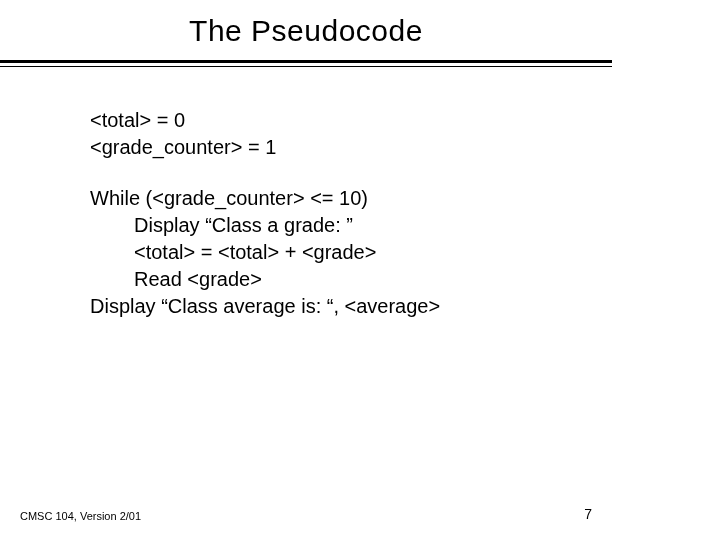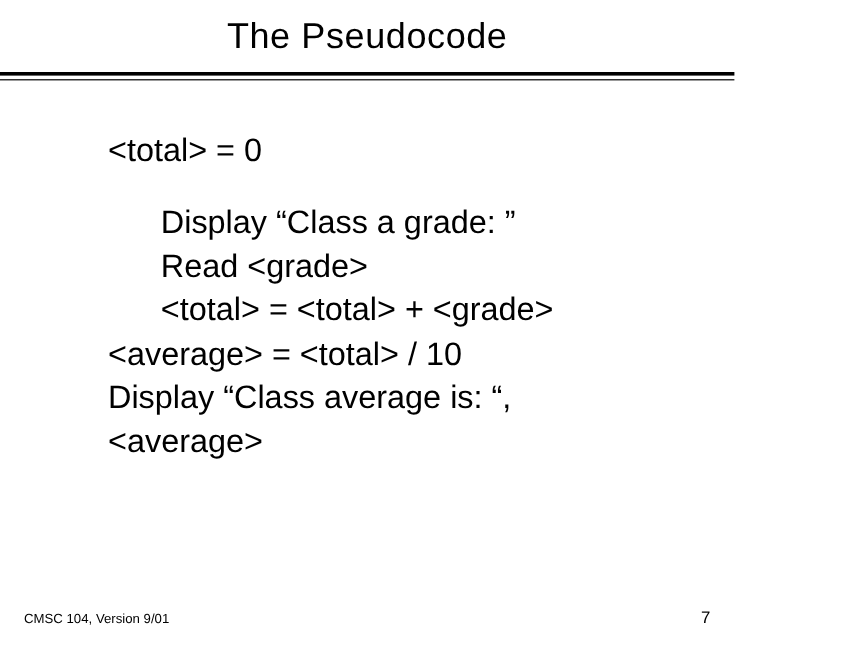--- a/index.html
+++ b/index.html
@@ -9,7 +9,7 @@
   .rule-block { margin-top: 12px; }
   .rule-thick { border: none; border-top: 3px solid #000; margin: 0; }
   .rule-thin { border: none; border-top: 1px solid #000; margin-top: 3px; }
-  .content { padding: 40px 70px 0 90px; font-size: 27px; line-height: 1.35; }
+  .content { padding: 40px 70px 0 90px; font-size: 20px; line-height: 1.35; }
   .block1 { margin-bottom: 24px; }
   .indent { padding-left: 44px; }
   .footer-left { position: absolute; left: 20px; bottom: 18px; font-size: 11px; }

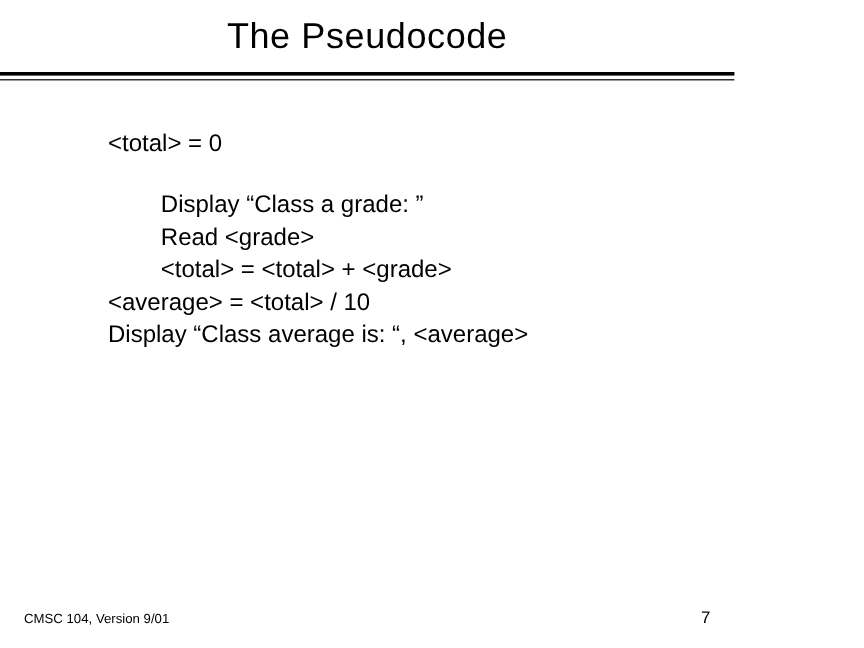--- a/index.html
+++ b/index.html
@@ -31,6 +31,7 @@
 
     <div class="block1">
       <div>&lt;total&gt; = 0</div>
+      <div>&lt;grade_counter&gt; = 1</div>
     </div>
 
     <div>

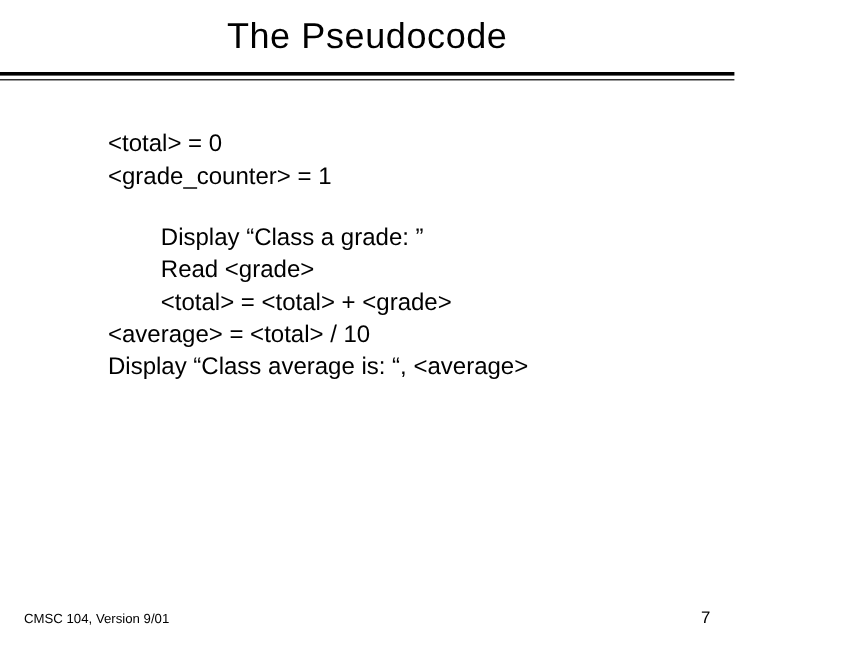--- a/index.html
+++ b/index.html
@@ -35,6 +35,7 @@
     </div>
 
     <div>
+      <div>While  (&lt;grade_counter&gt; &lt;= 10)</div>
       <div class="indent">Display “Class a grade: ”</div>
       <div class="indent">Read &lt;grade&gt;</div>
       <div class="indent">&lt;total&gt; = &lt;total&gt; + &lt;grade&gt;</div>

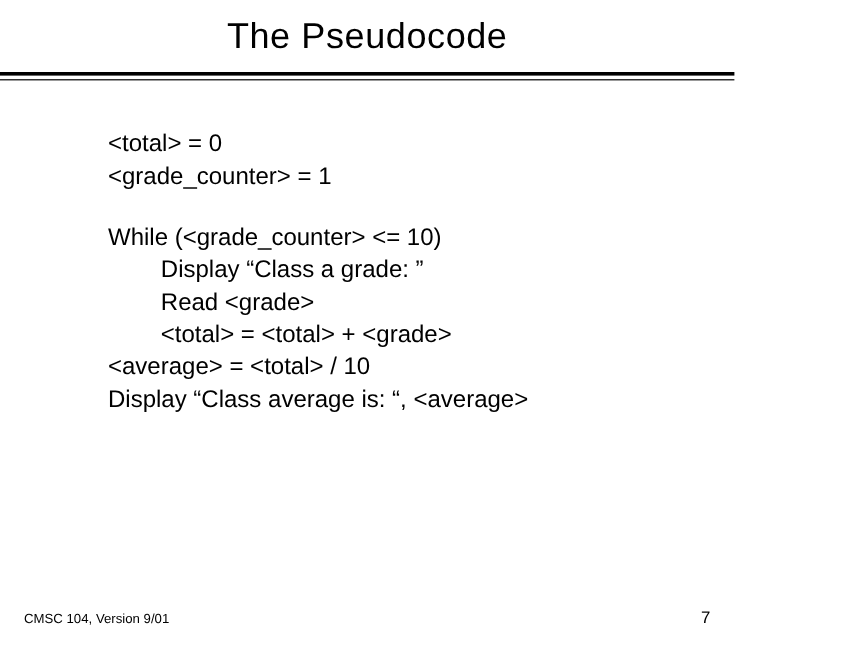--- a/index.html
+++ b/index.html
@@ -37,8 +37,8 @@
     <div>
       <div>While  (&lt;grade_counter&gt; &lt;= 10)</div>
       <div class="indent">Display “Class a grade: ”</div>
+      <div class="indent">&lt;total&gt; = &lt;total&gt; + &lt;grade&gt;</div>
       <div class="indent">Read &lt;grade&gt;</div>
-      <div class="indent">&lt;total&gt; = &lt;total&gt; + &lt;grade&gt;</div>
       <div>&lt;average&gt; = &lt;total&gt; / 10</div>
       <div>Display “Class average is: “, &lt;average&gt;</div>
     </div>

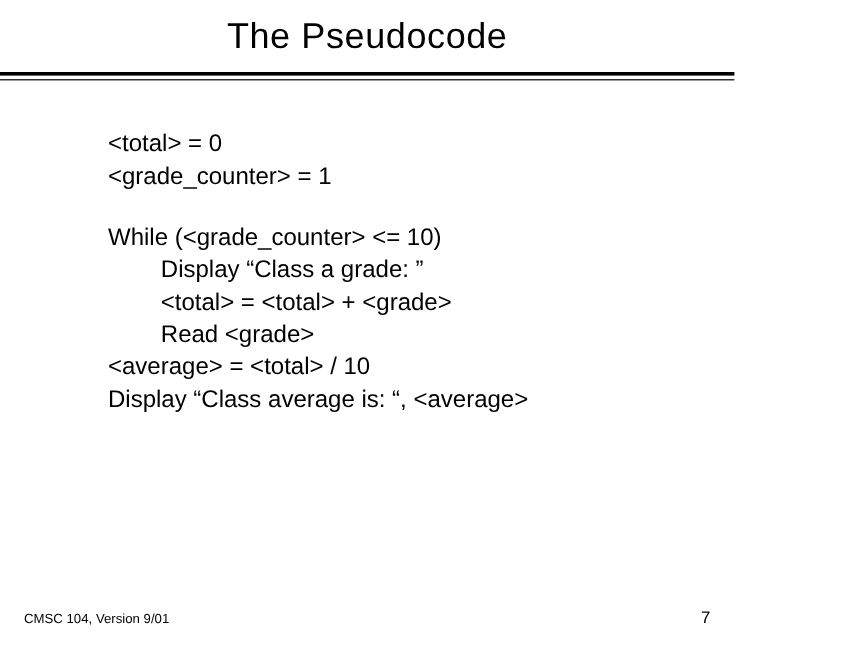--- a/index.html
+++ b/index.html
@@ -39,7 +39,6 @@
       <div class="indent">Display “Class a grade: ”</div>
       <div class="indent">&lt;total&gt; = &lt;total&gt; + &lt;grade&gt;</div>
       <div class="indent">Read &lt;grade&gt;</div>
-      <div>&lt;average&gt; = &lt;total&gt; / 10</div>
       <div>Display “Class average is: “, &lt;average&gt;</div>
     </div>
 

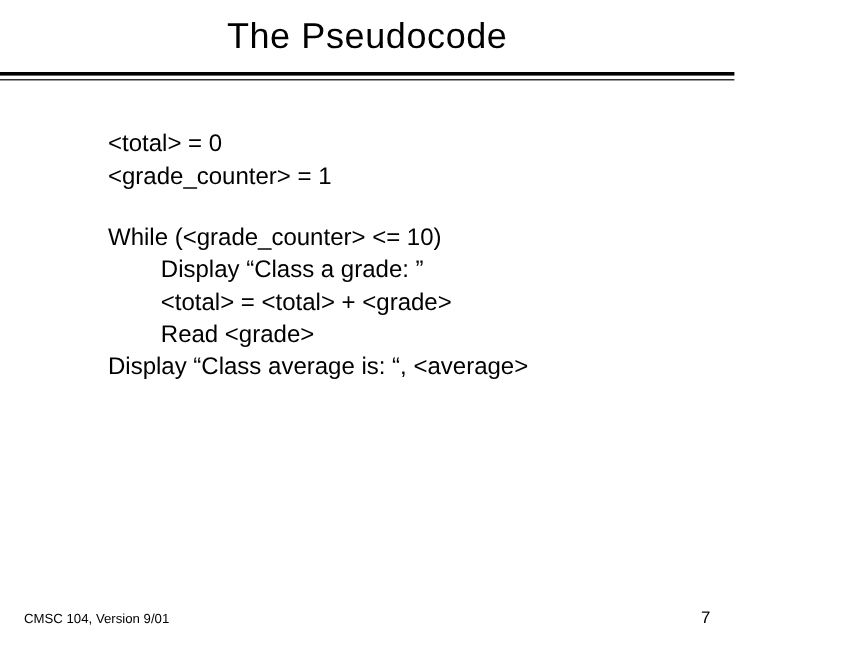--- a/index.html
+++ b/index.html
@@ -44,7 +44,7 @@
 
   </div>
 
-  <div class="footer-left">CMSC 104, Version 9/01</div>
+  <div class="footer-left">CMSC 104, Version 2/01</div>
   <div class="footer-right">7</div>
 
 </div>

